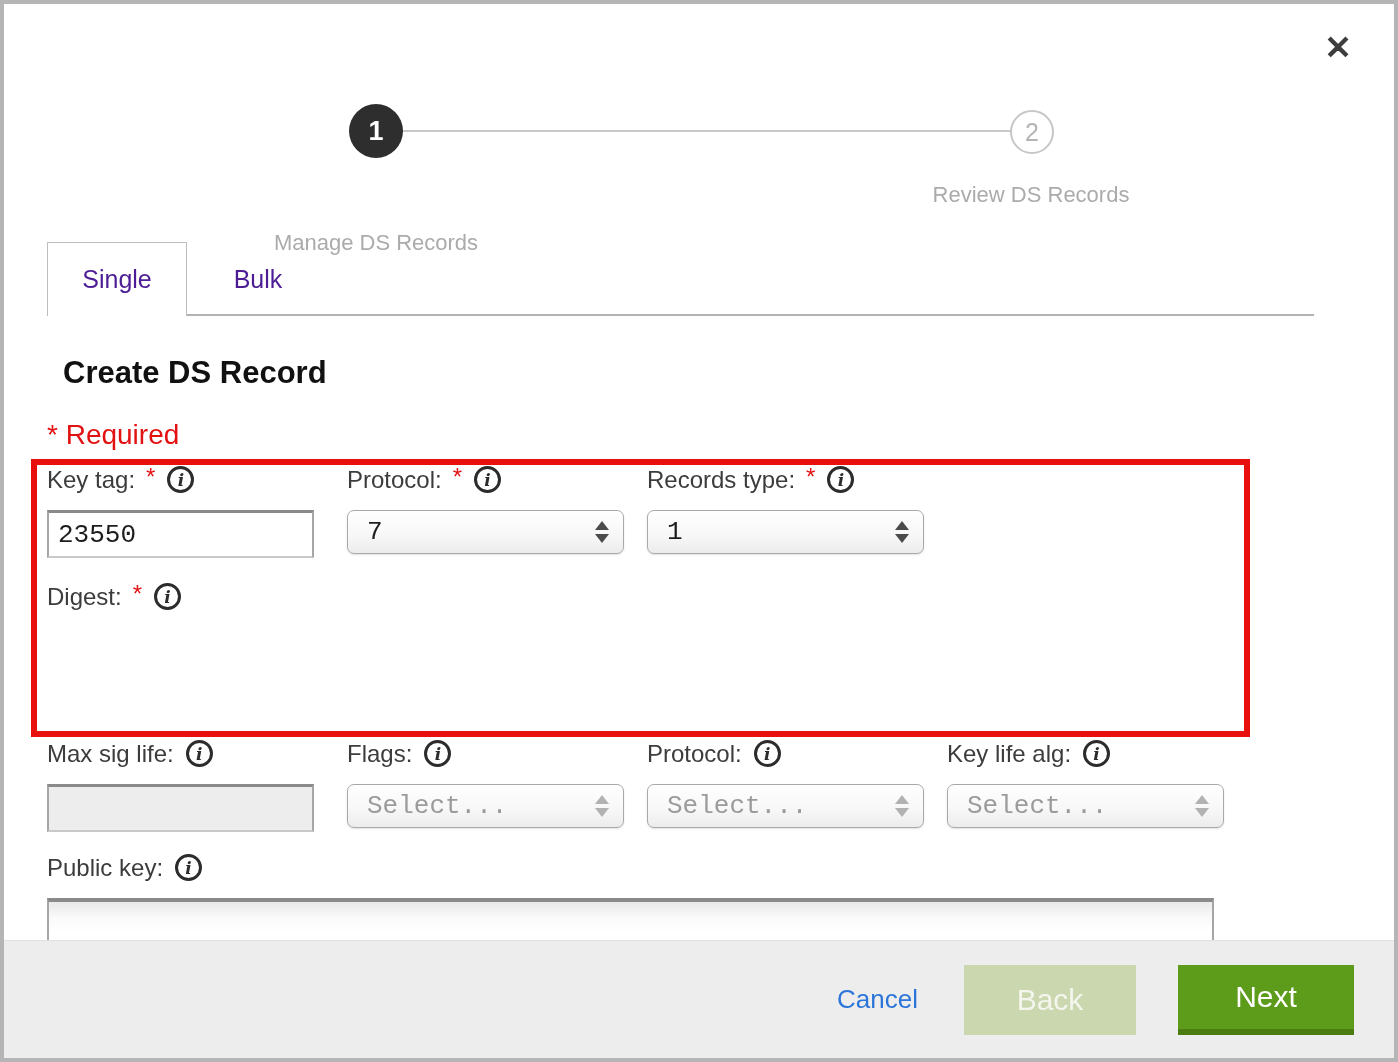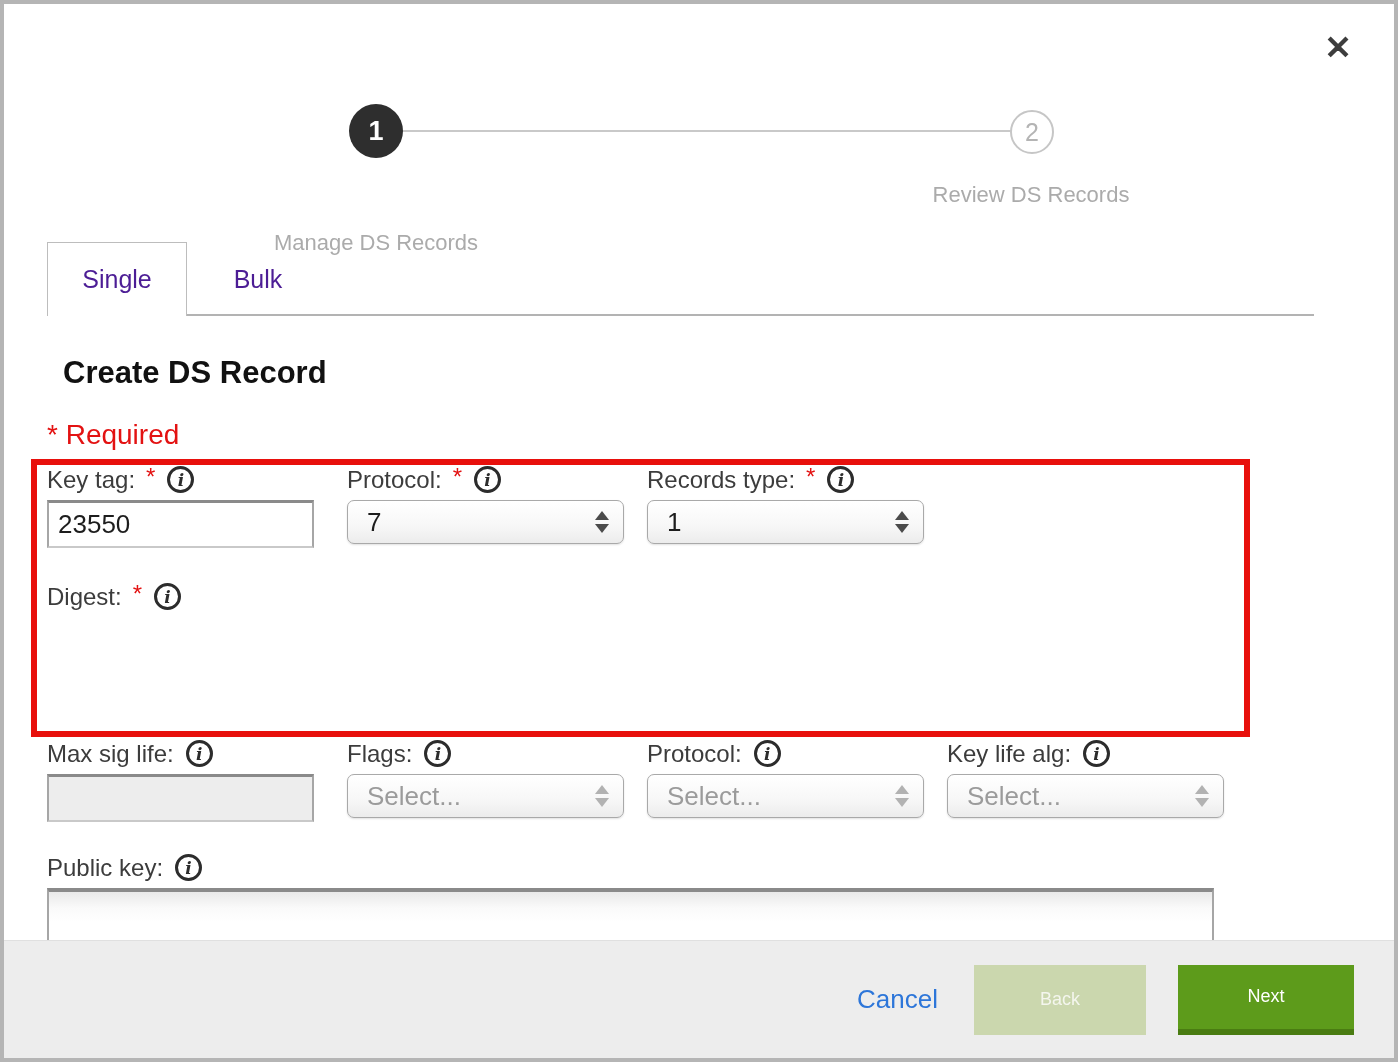--- a/index.html
+++ b/index.html
@@ -49,7 +49,7 @@
     font-family:"DejaVu Serif", serif; font-style:italic; font-weight:bold; font-size:17px; color:#2c2c2c;
     margin-left:3px;
   }
-  .control { position:relative; }
+  .control { margin-top:10px; position:relative;font-family:Liberation Mono, monospace; }
 
   .text-input {
     width:267px; height:48px; background:#fff;

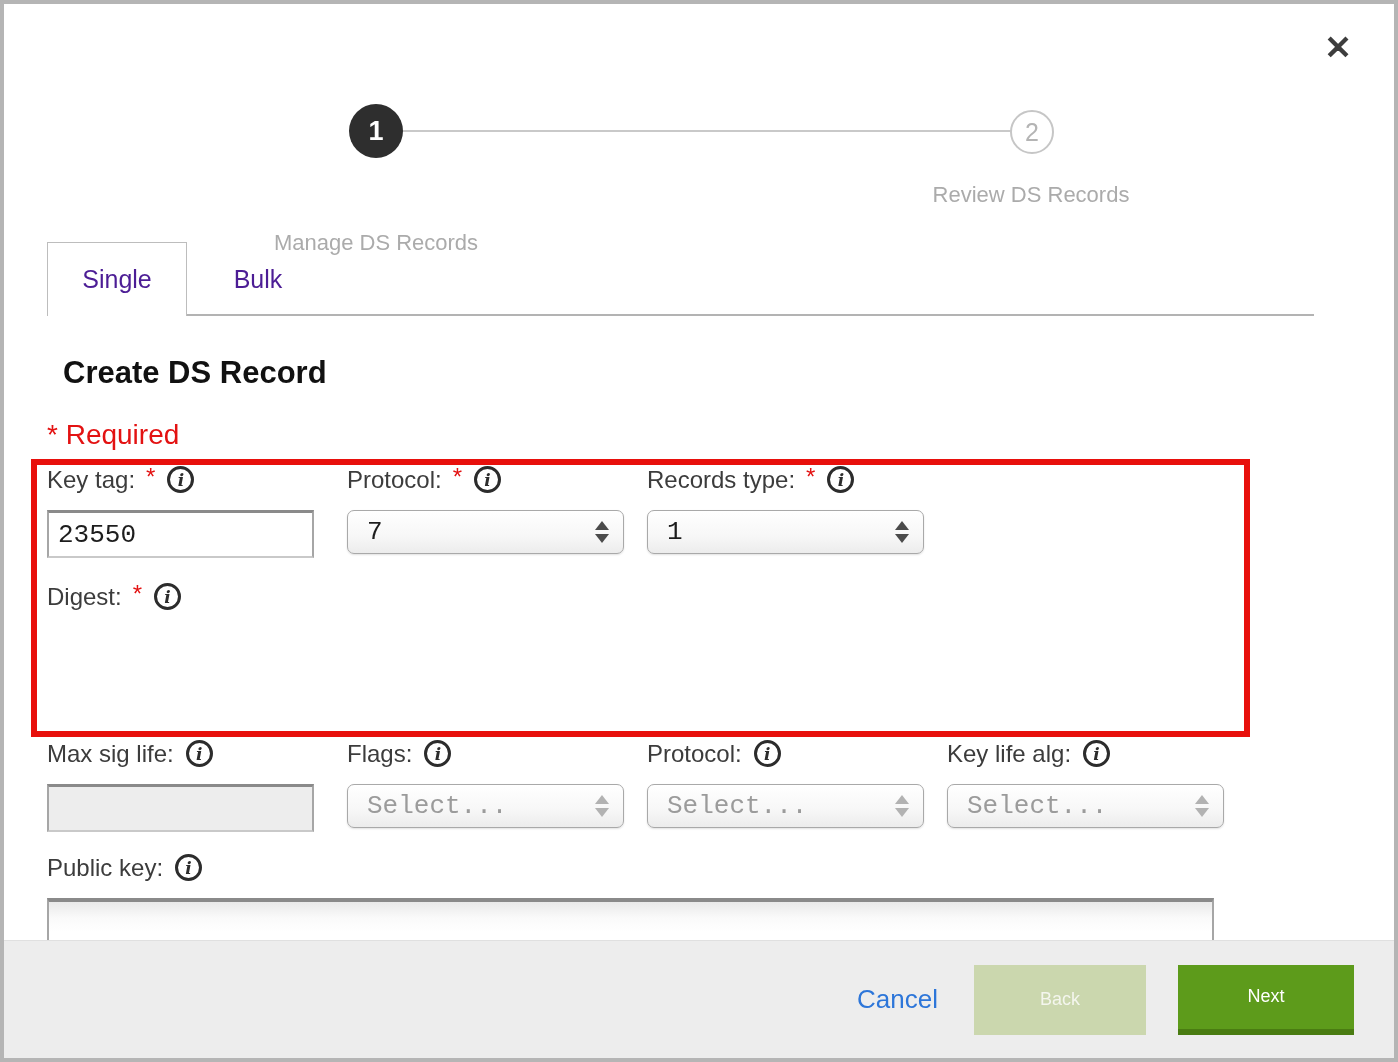--- a/index.html
+++ b/index.html
@@ -95,7 +95,7 @@
   .footer {
     position:absolute; left:0; right:0; bottom:0; height:118px; z-index:10;
     background:#ededed; border-top:1px solid #e0e0e0;
-    display:flex; align-items:center; justify-content:flex-end; gap:32px; padding-right:40px;
+    display:flex; align-items:center; justify-content:flex-end; gap:42px; padding-right:40px;
   }
   .cancel-link { color:#2d76d9; font-size:26px; text-decoration:none; cursor:pointer; margin-right:4px; }
   .btn { border:none; font-size:18px; cursor:pointer; }

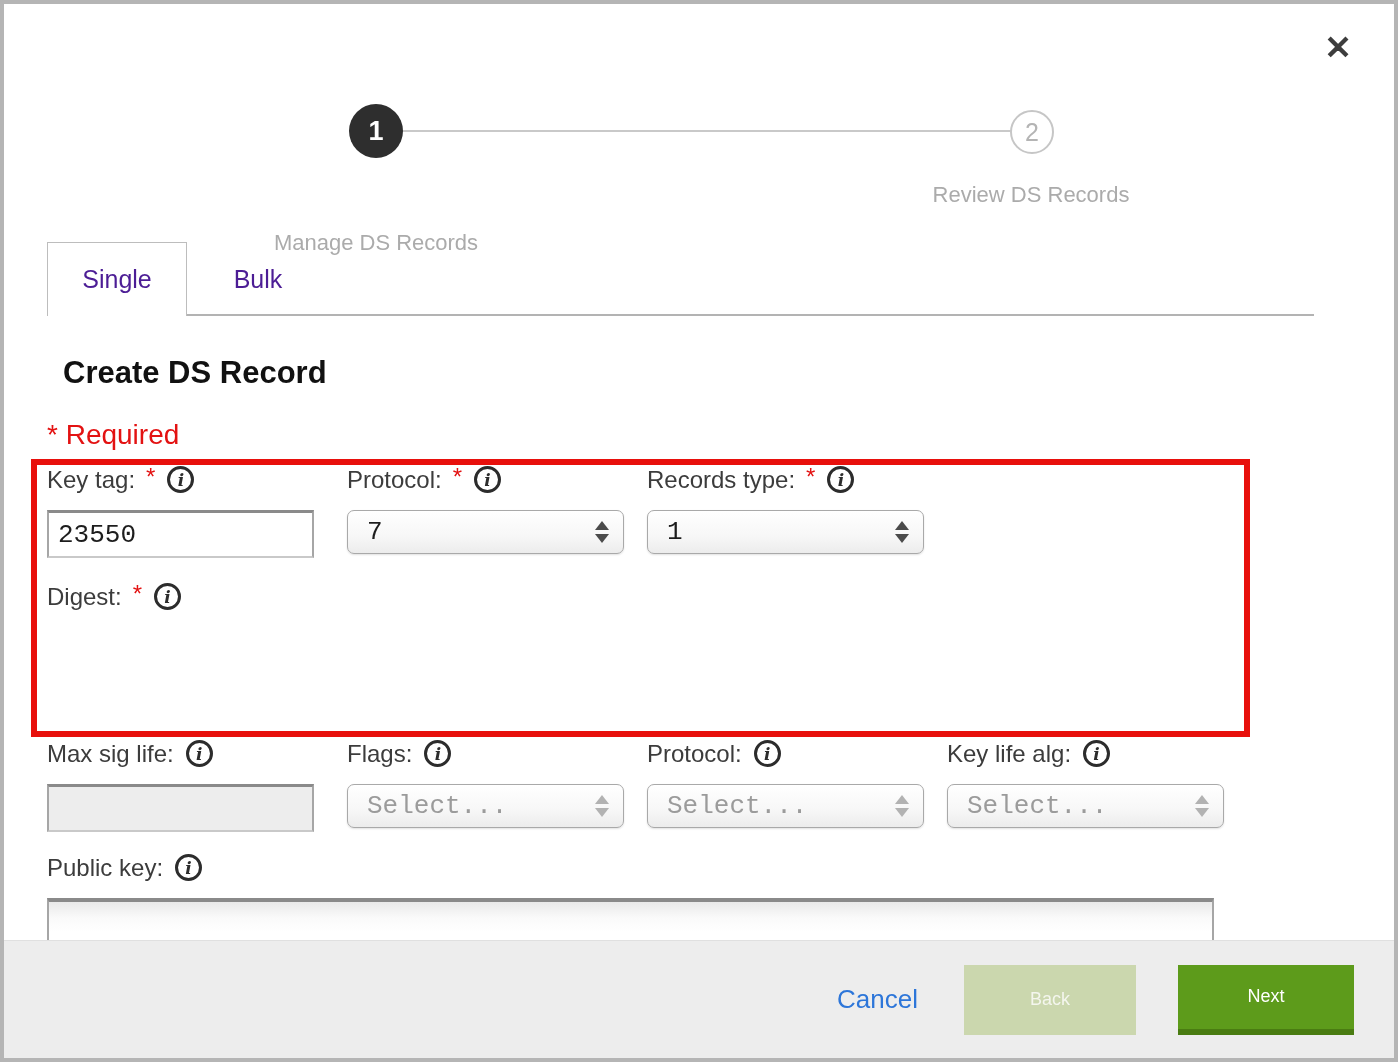--- a/index.html
+++ b/index.html
@@ -98,7 +98,7 @@
     display:flex; align-items:center; justify-content:flex-end; gap:42px; padding-right:40px;
   }
   .cancel-link { color:#2d76d9; font-size:26px; text-decoration:none; cursor:pointer; margin-right:4px; }
-  .btn { border:none; font-size:18px; cursor:pointer; }
+  .btn { border:none; font-size:30px; cursor:pointer; }
   .btn.back { width:172px; height:70px; background:#cbd7ae; color:#f4f6ee; }
   .btn.next { width:176px; height:70px; background:#5d9b1b; border-bottom:6px solid #4a7c12; color:#fff; }
 </style>

